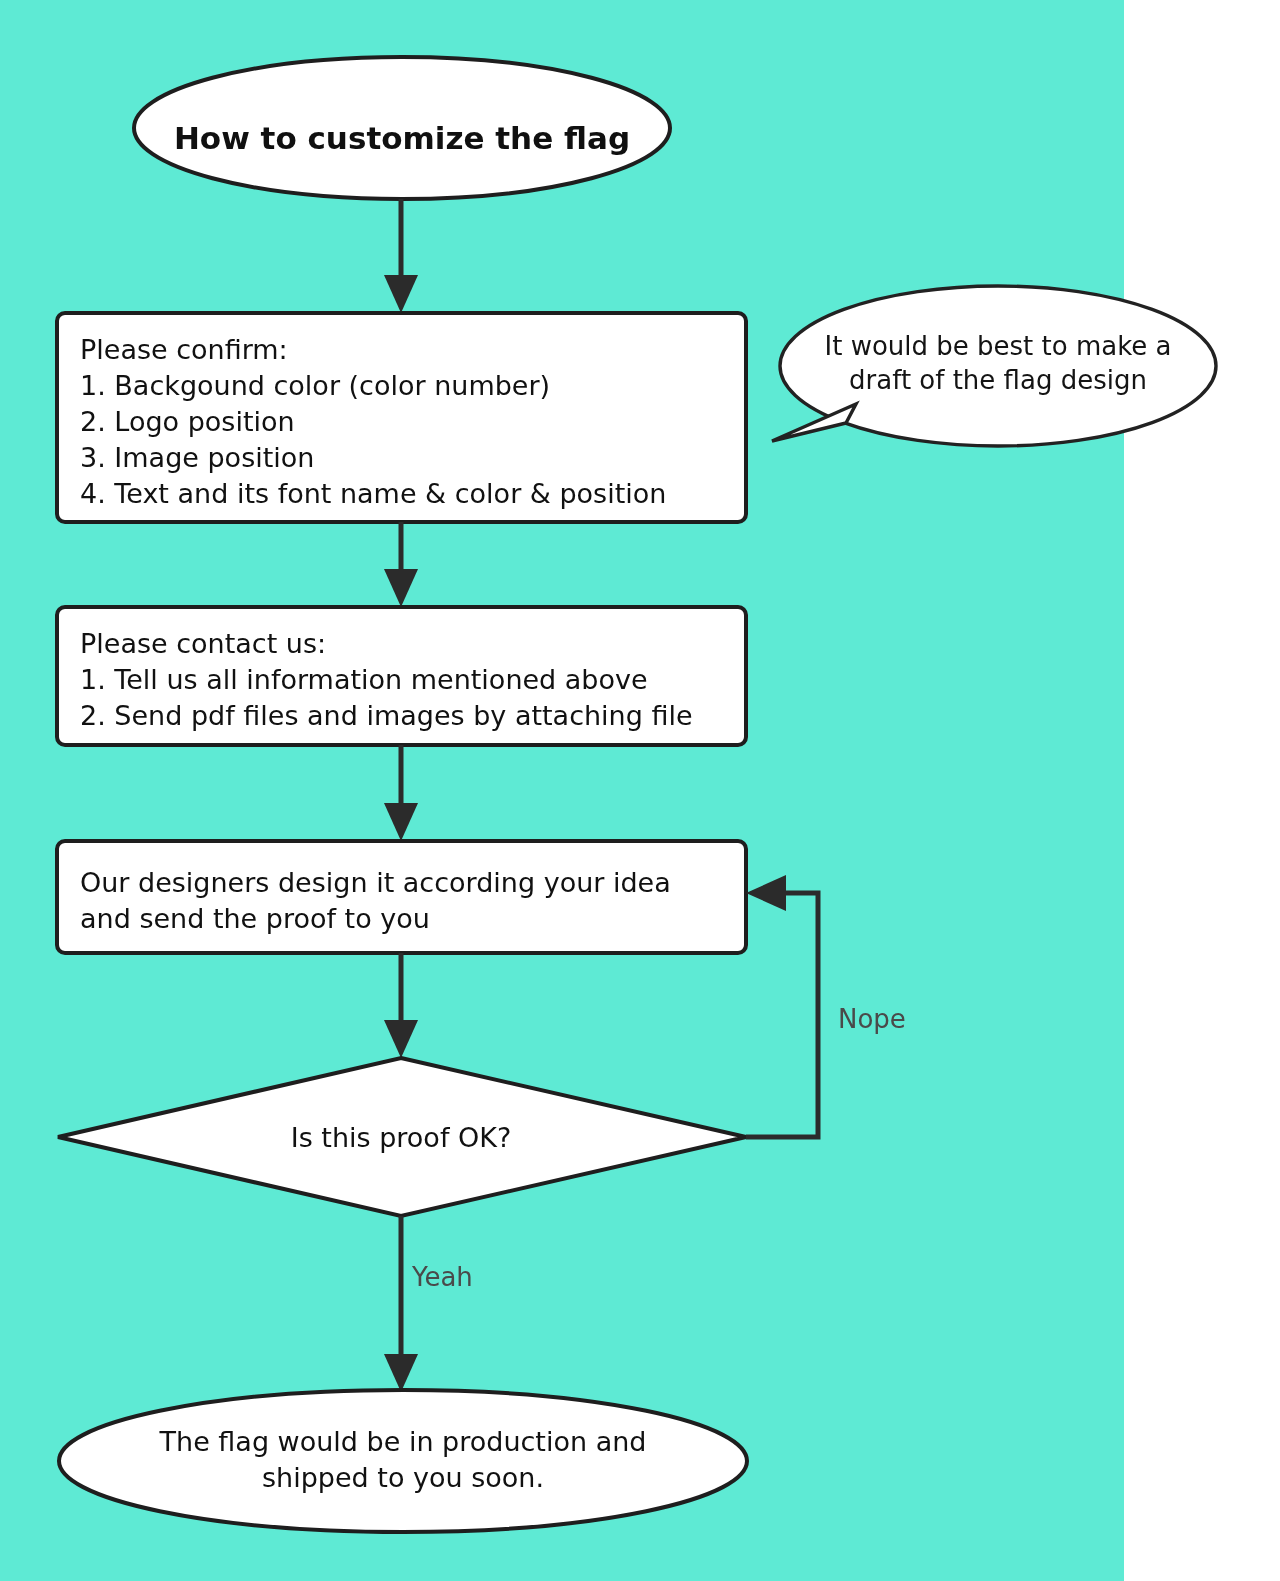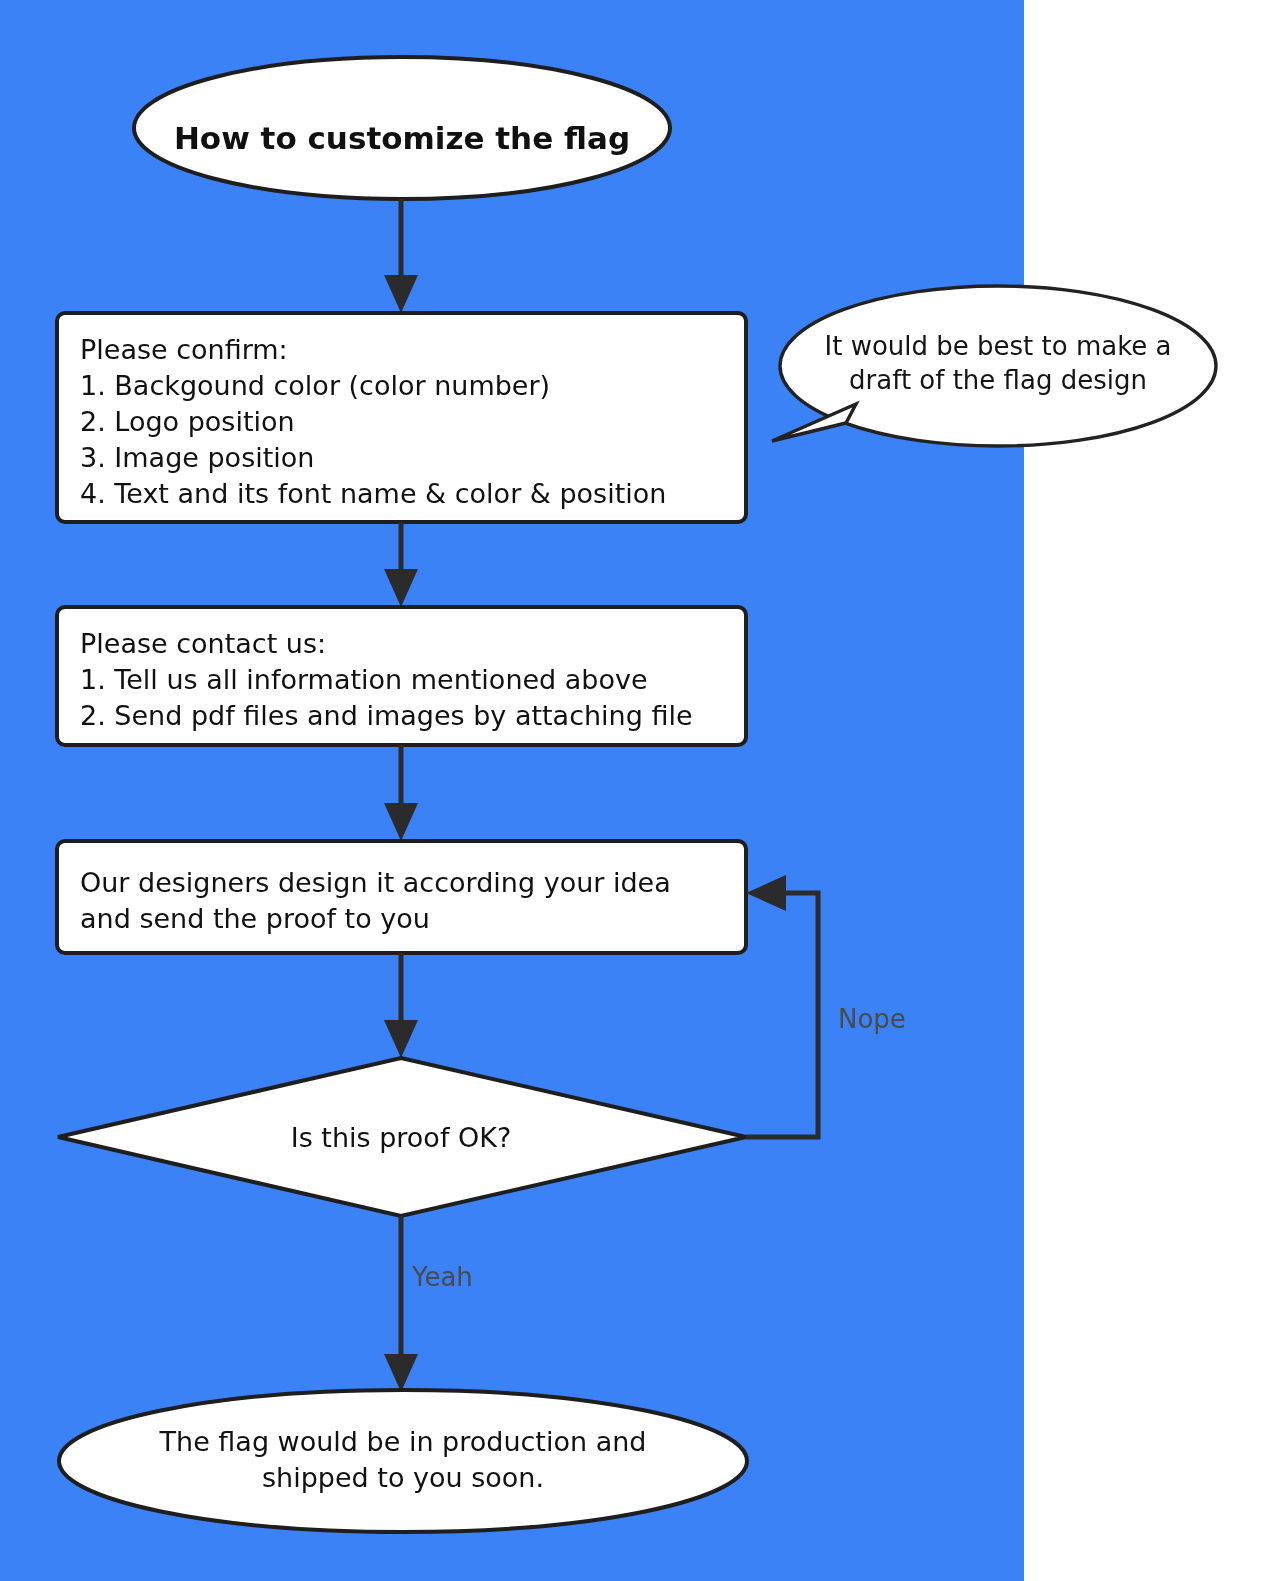--- a/index.html
+++ b/index.html
@@ -15,9 +15,9 @@
   }
   #flowchart-root {
     position: relative;
-    width: 1024px;
+    width: 1124px;
     height: 1581px;
-    background: #3b82f6;
+    background: #5eead4;
   }
   svg#chart-svg {
     display: block;

